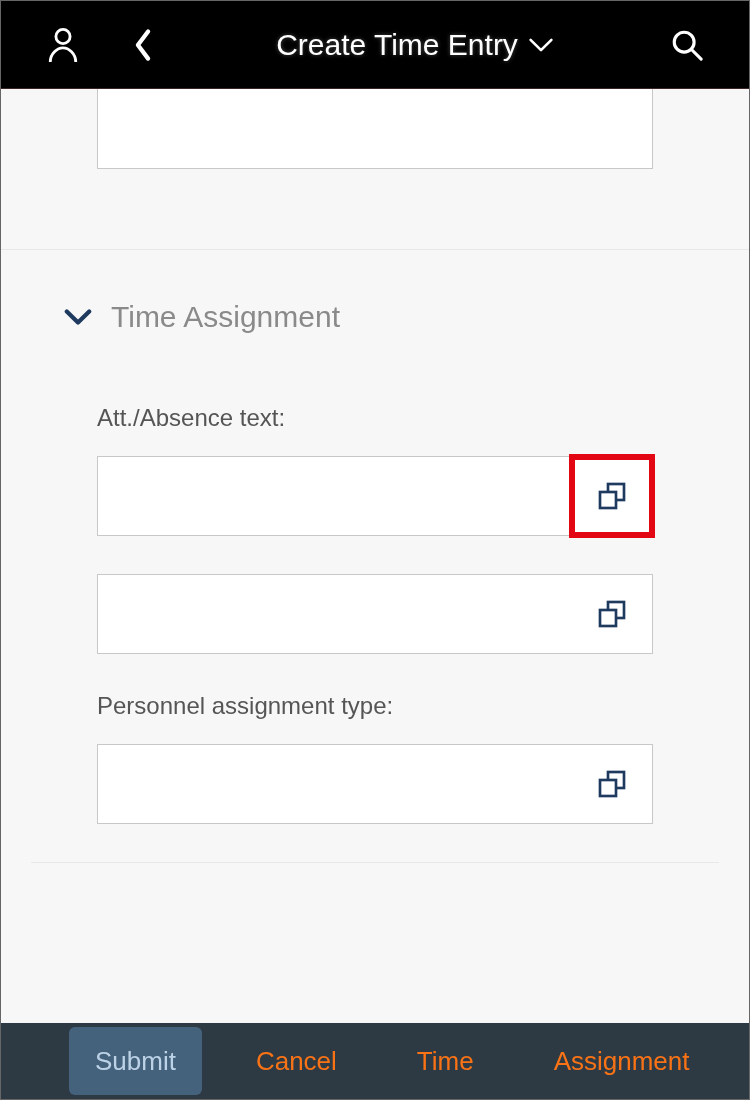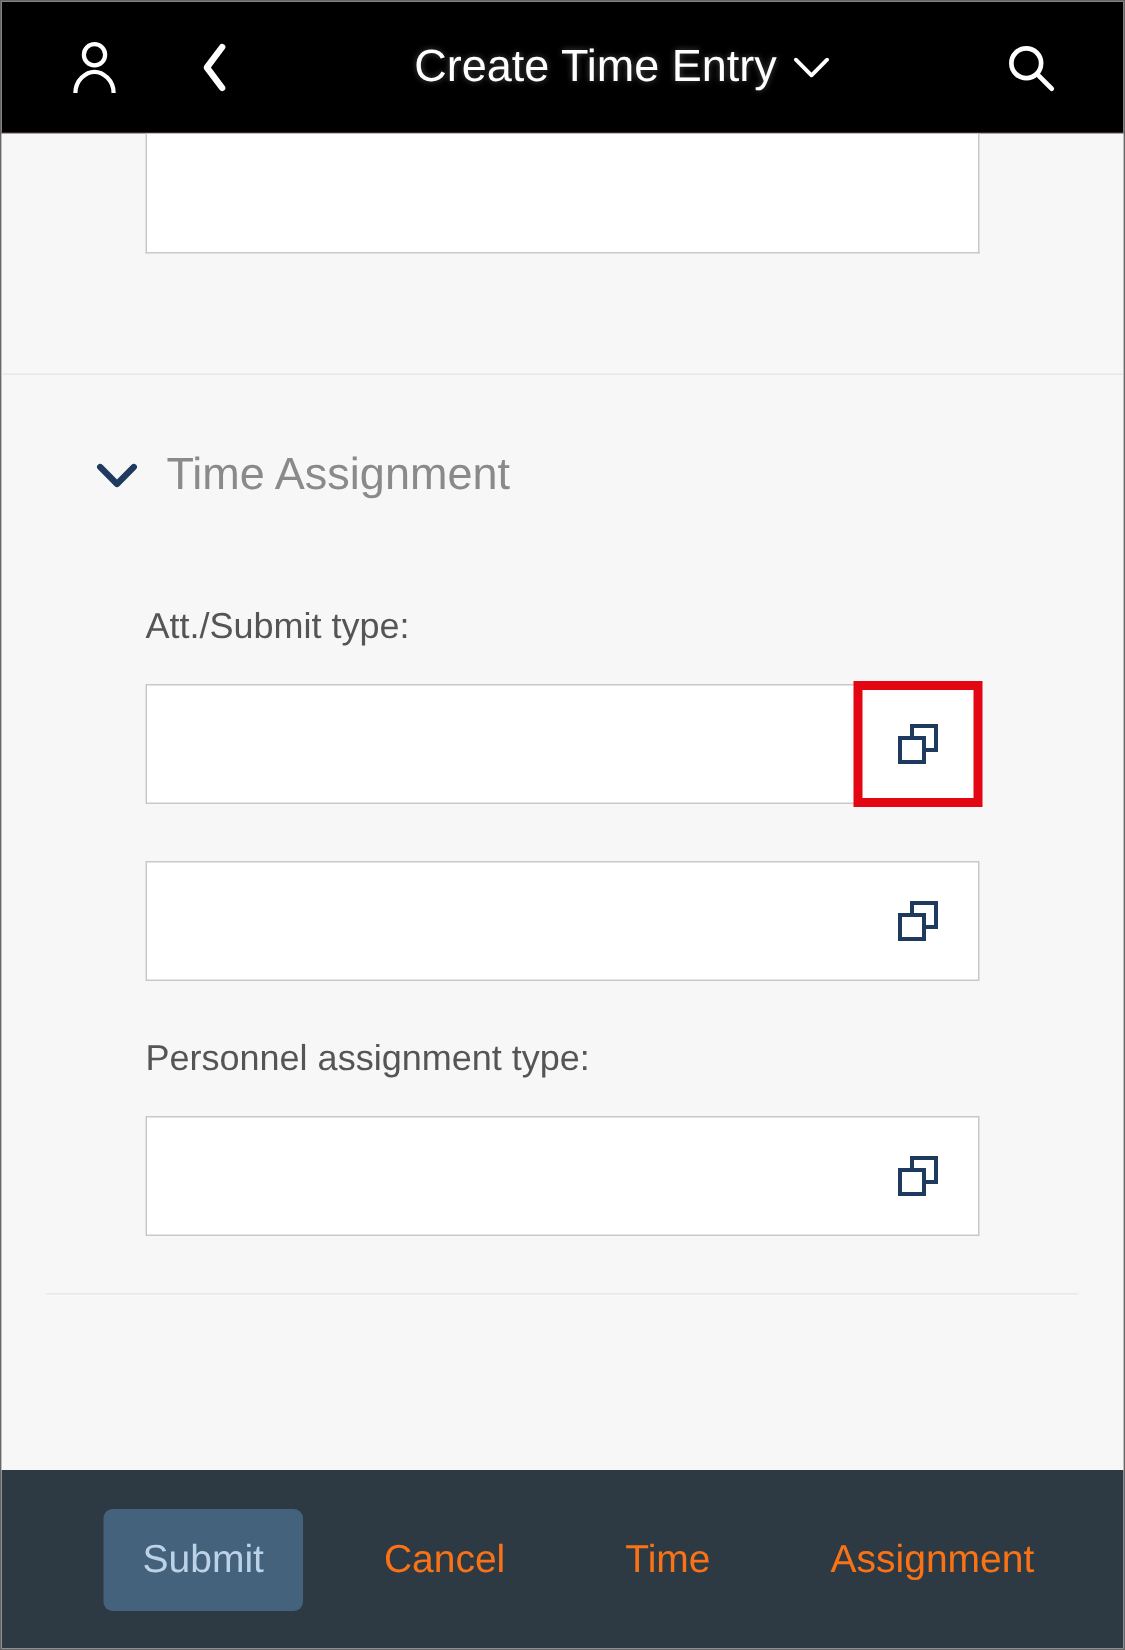--- a/index.html
+++ b/index.html
@@ -167,7 +167,7 @@
   <div class="fields">
 
     <div class="field">
-      <span class="field-label">Att./Submit type:</span>
+      <span class="field-label">Att./Absence text:</span>
       <div class="input-wrap">
         <input class="input-text" type="text" value="" style="">
         <div class="vh-btn highlight">

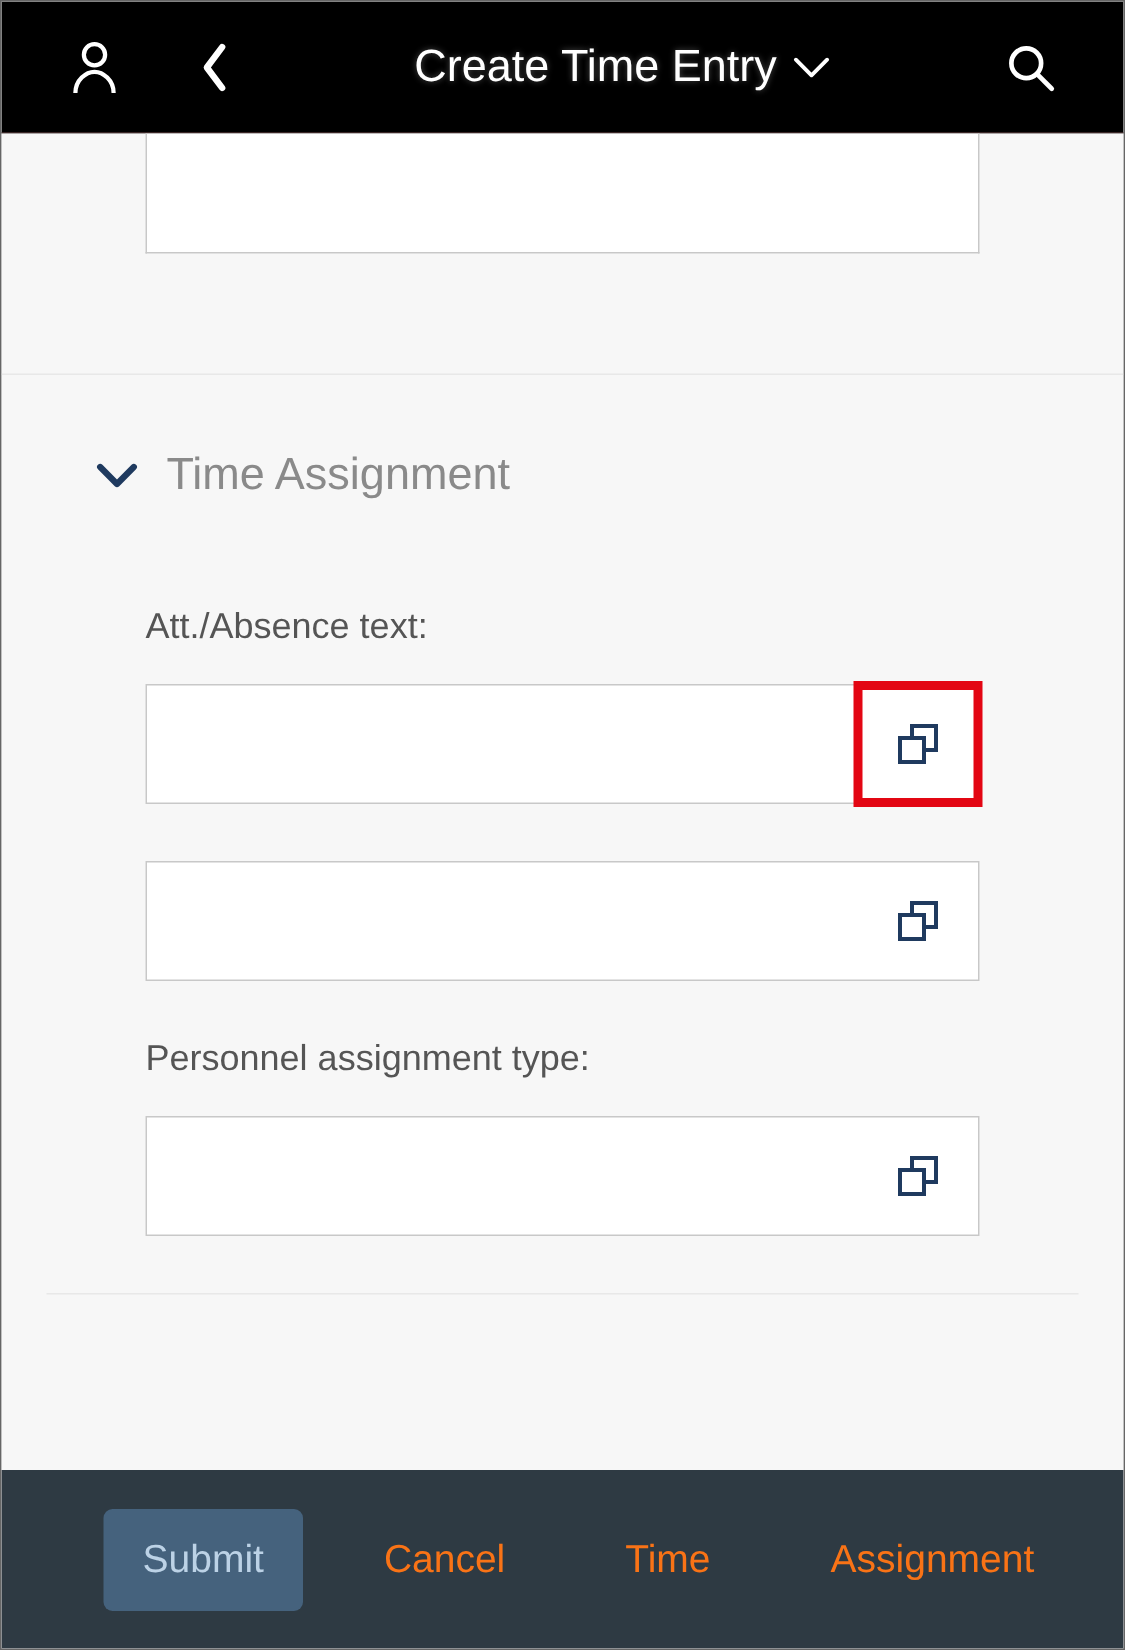--- a/index.html
+++ b/index.html
@@ -94,7 +94,7 @@
   
   .footer {
     flex: 0 0 auto;
-    height: 119px;
+    height: 76px;
     background: #2e3a43;
     display:flex;
     align-items:center;

